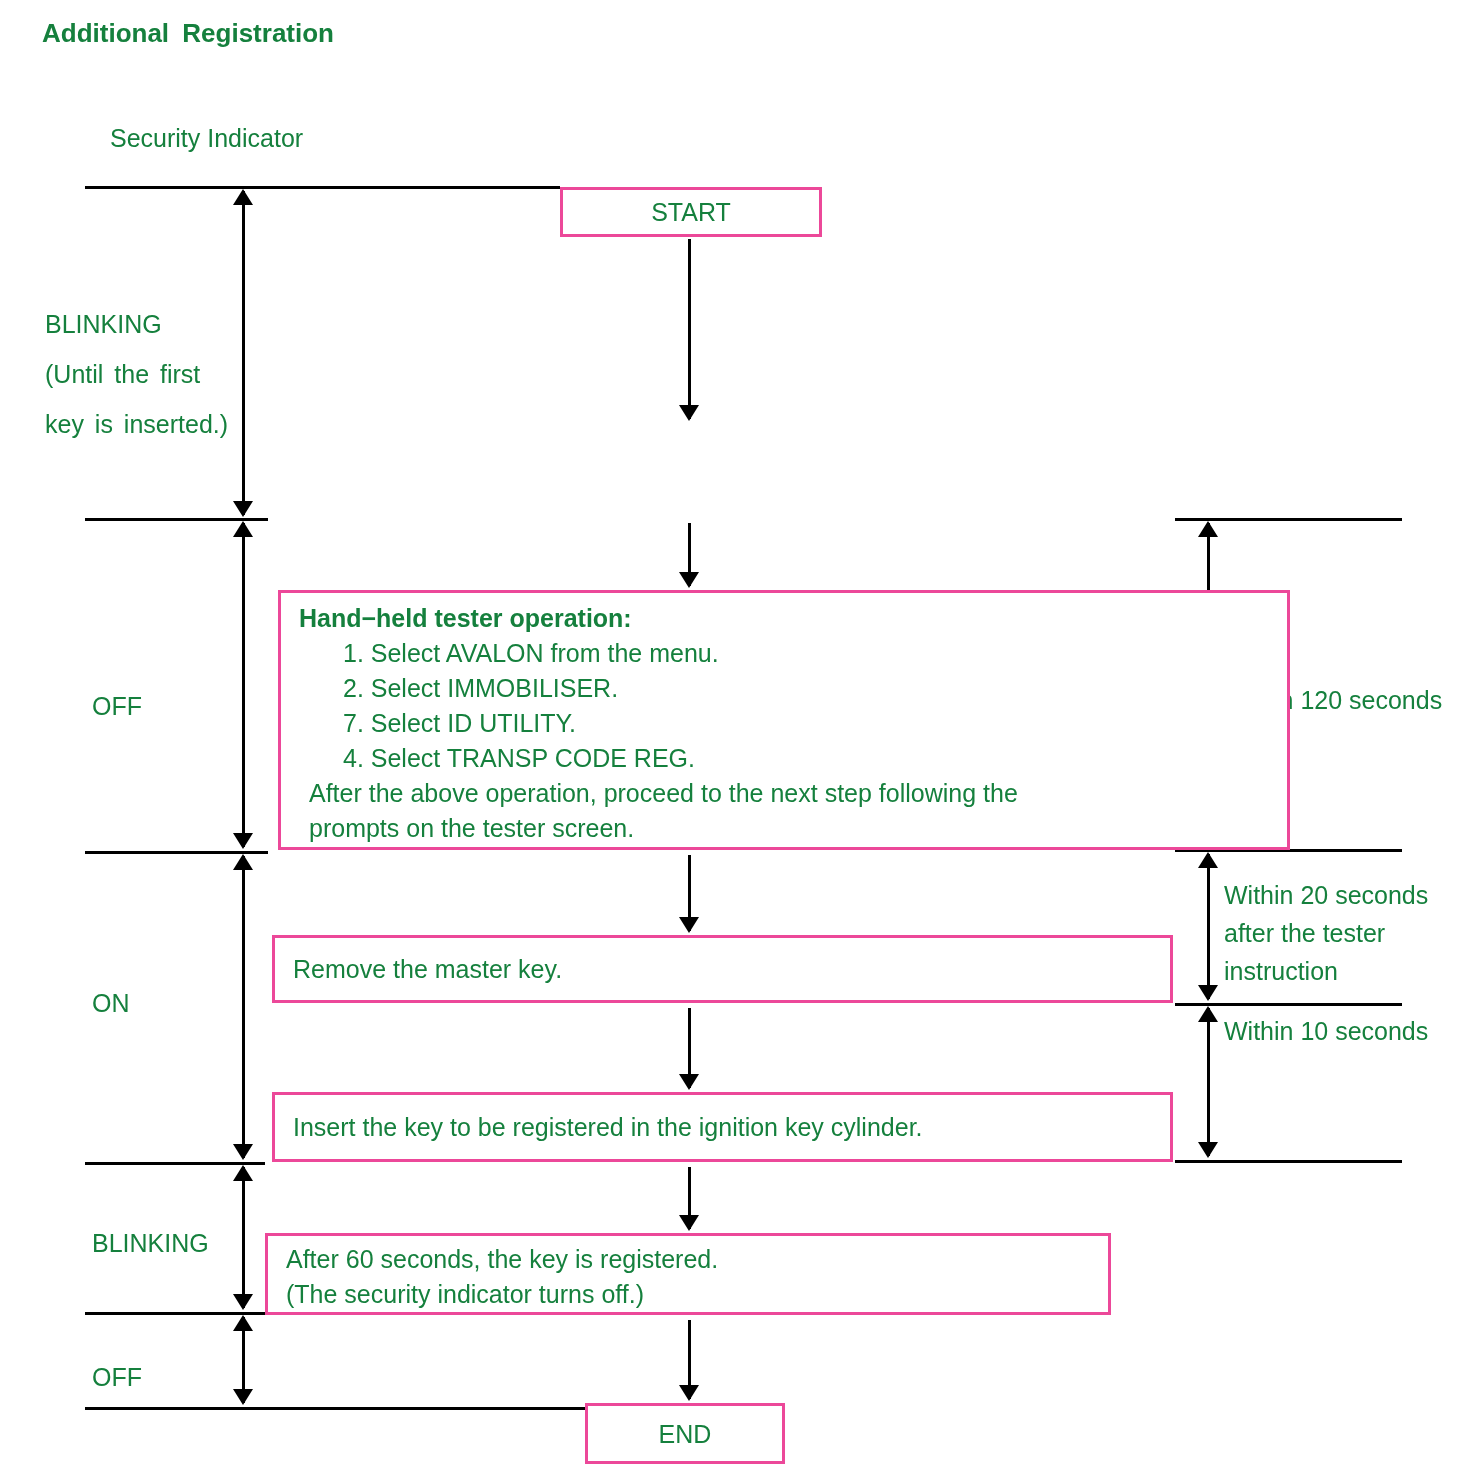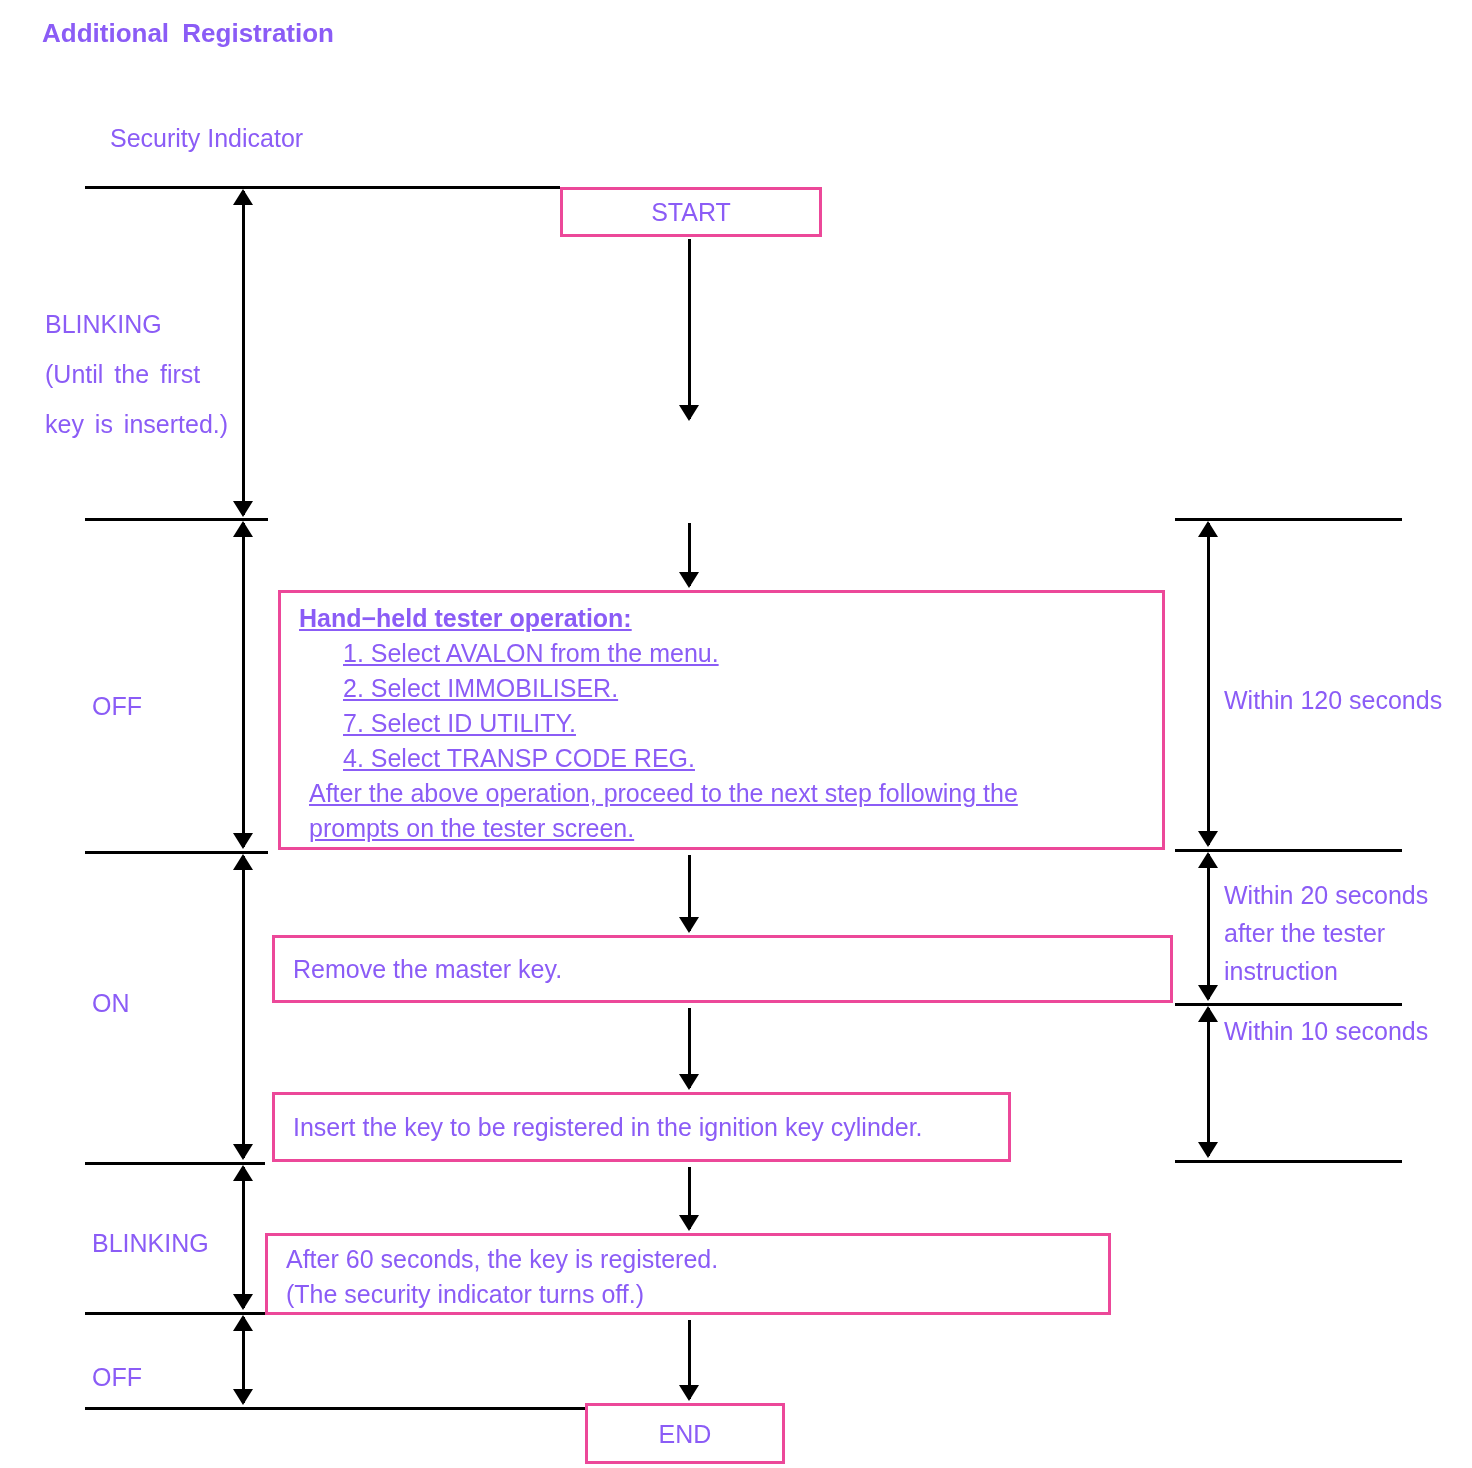--- a/index.html
+++ b/index.html
@@ -6,7 +6,7 @@
   .canvas{
     position:relative;
     width:1472px;height:1468px;
-    background:#ffffff;color:#8b5cf6;
+    background:#ffffff;color:#15803d;
     font-family:"Liberation Sans","DejaVu Sans",sans-serif;
     font-size:25px;line-height:1.2;
     overflow:hidden;

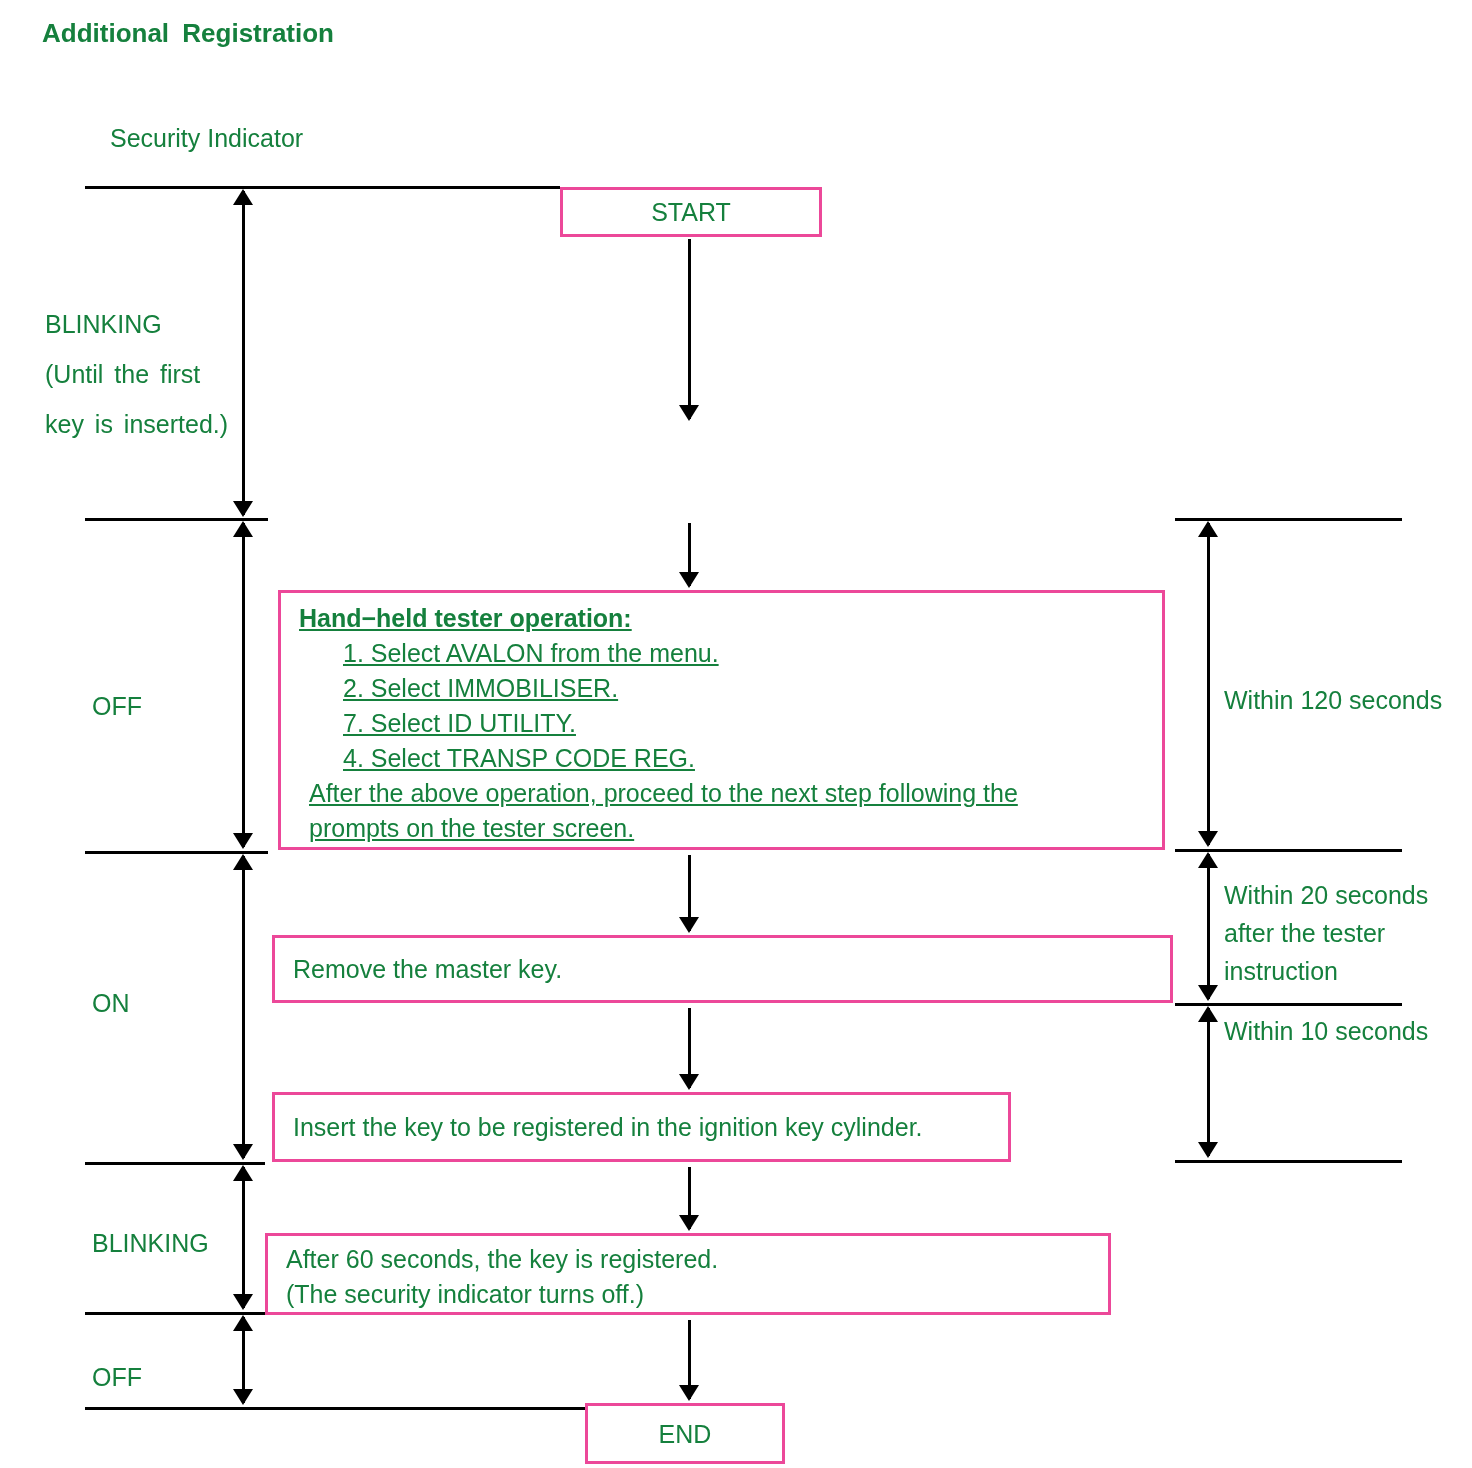--- a/index.html
+++ b/index.html
@@ -143,7 +143,7 @@
   </div>
 
 
-  <div class="box" style="left:278px;top:590px;width:887px;height:260px;padding-top:8px;text-decoration:underline;">
+  <div class="box" style="left:278px;top:590px;width:1012px;height:260px;padding-top:8px;">
     <div class="tester-line t-head">Hand−held tester operation:</div>
     <div class="tester-line t-item">1. Select AVALON from the menu.</div>
     <div class="tester-line t-item">2. Select IMMOBILISER.</div>

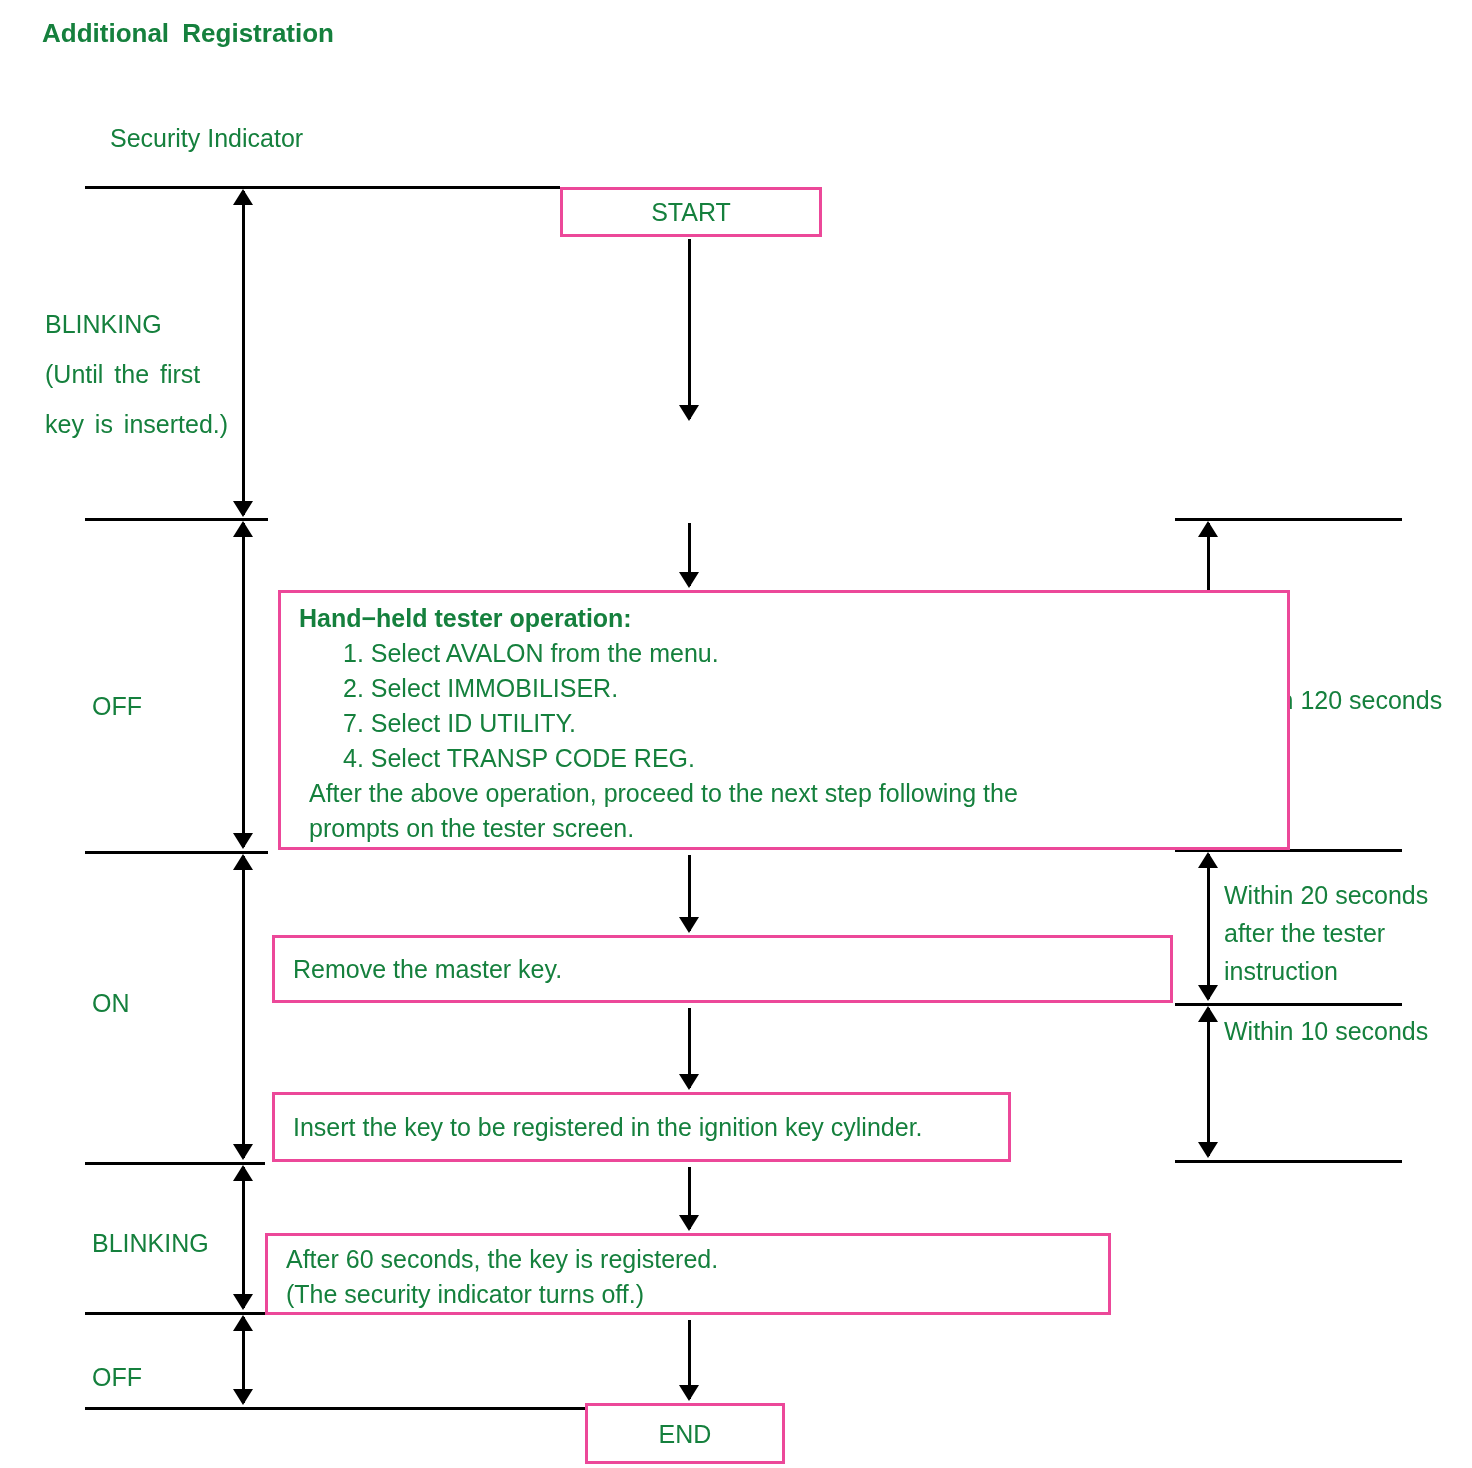--- a/index.html
+++ b/index.html
@@ -157,7 +157,7 @@
     <span>Remove the master key.</span>
   </div>
 
-  <div class="box vcenter" style="left:272px;top:1092px;width:739px;height:70px;padding-left:18px;">
+  <div class="box vcenter" style="left:272px;top:1092px;width:901px;height:70px;padding-left:18px;">
     <span>Insert the key to be registered in the ignition key cylinder.</span>
   </div>
 

